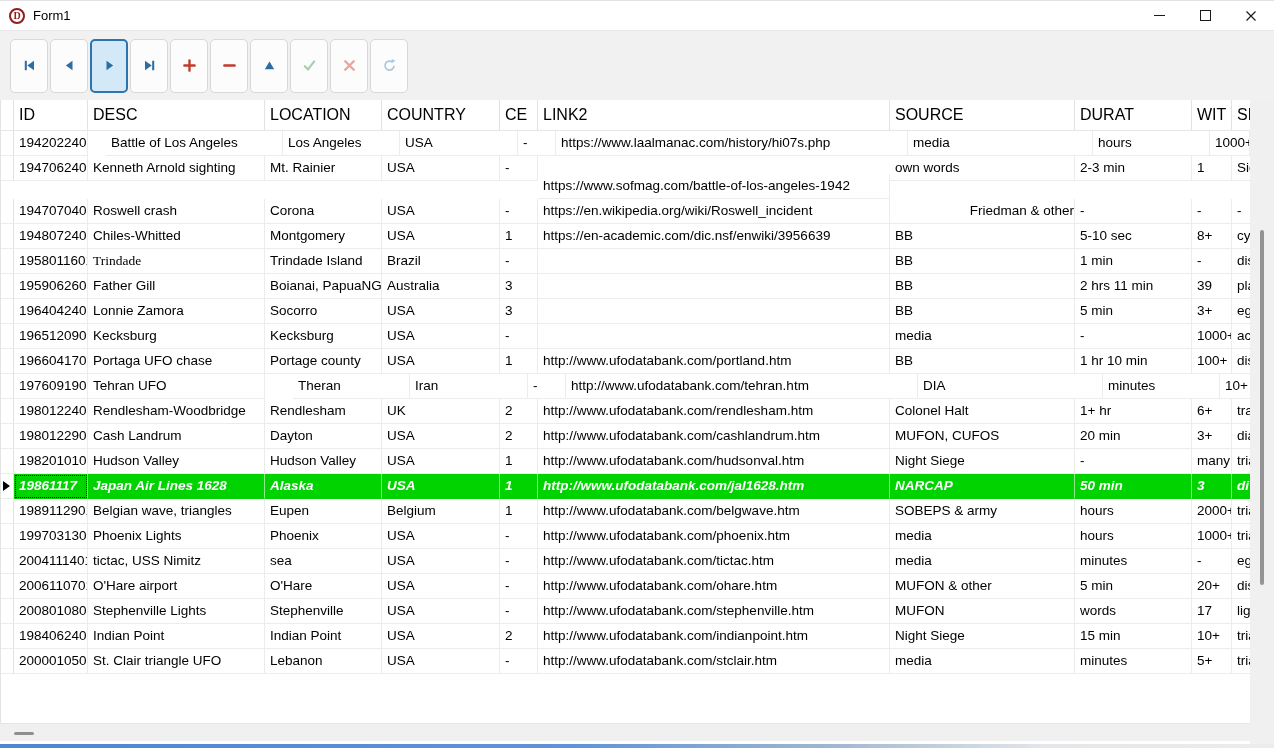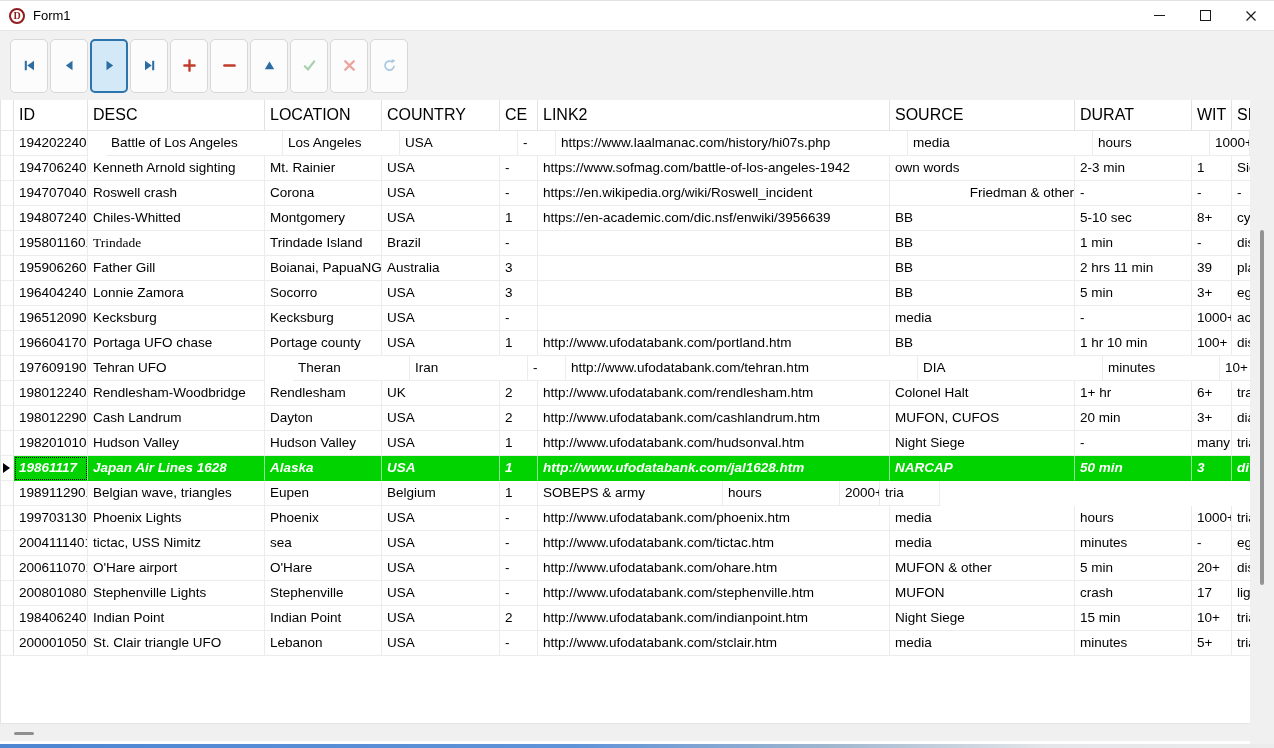--- a/index.html
+++ b/index.html
@@ -163,7 +163,7 @@
         <div class="cell" style="width: 117px;">Mt. Rainier</div>
         <div class="cell" style="width: 118px;">USA</div>
         <div class="cell" style="width: 38px;">-</div>
-        <div class="cell" style="width: 352px;">https://www.sofmag.com/battle-of-los-angeles-1942</div>
+        <div class="cell" style="width: 352px; margin-top: 18px;">https://www.sofmag.com/battle-of-los-angeles-1942</div>
         <div class="cell" style="width: 185px;">own words</div>
         <div class="cell" style="width: 117px;">2-3 min</div>
         <div class="cell" style="width: 40px;">1</div>

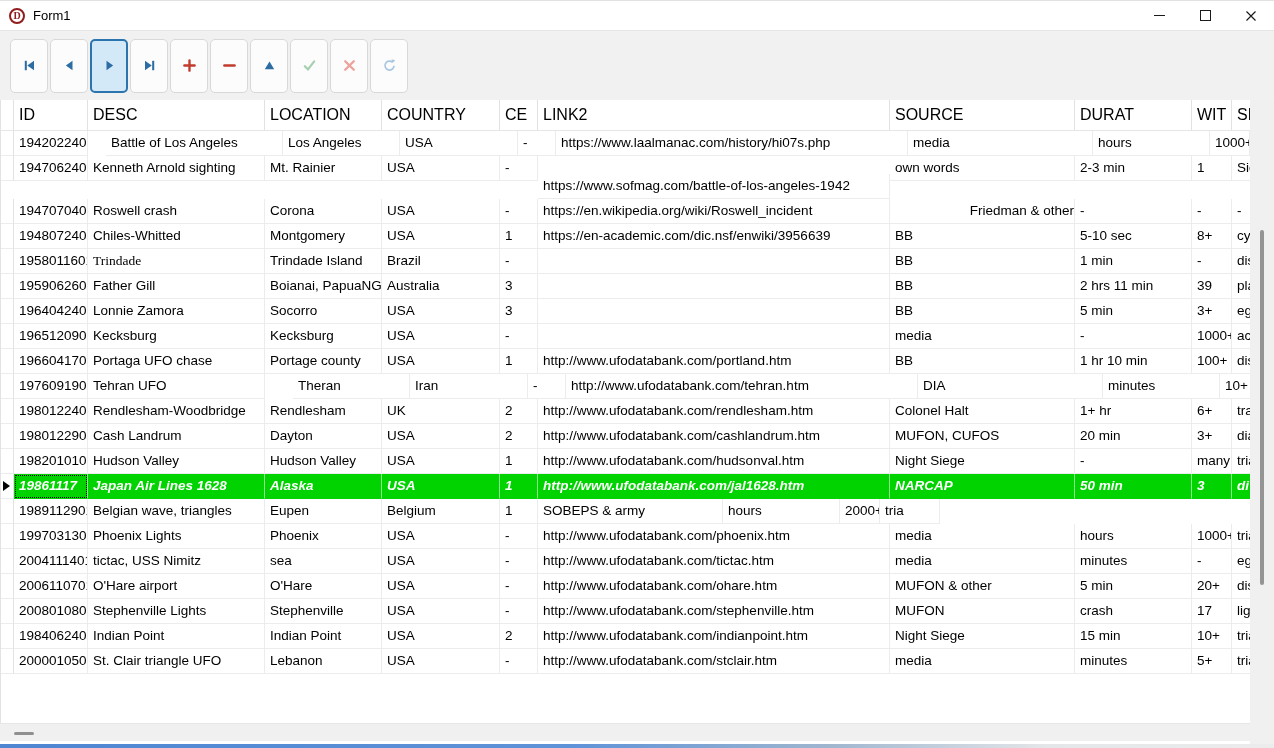--- a/index.html
+++ b/index.html
@@ -332,6 +332,7 @@
         <div class="cell" style="width: 117px;">Eupen</div>
         <div class="cell" style="width: 118px;">Belgium</div>
         <div class="cell" style="width: 38px;">1</div>
+        <div class="cell" style="width: 352px;">http://www.ufodatabank.com/belgwave.htm</div>
         <div class="cell" style="width: 185px;">SOBEPS &amp; army</div>
         <div class="cell" style="width: 117px;">hours</div>
         <div class="cell" style="width: 40px;">2000+</div>

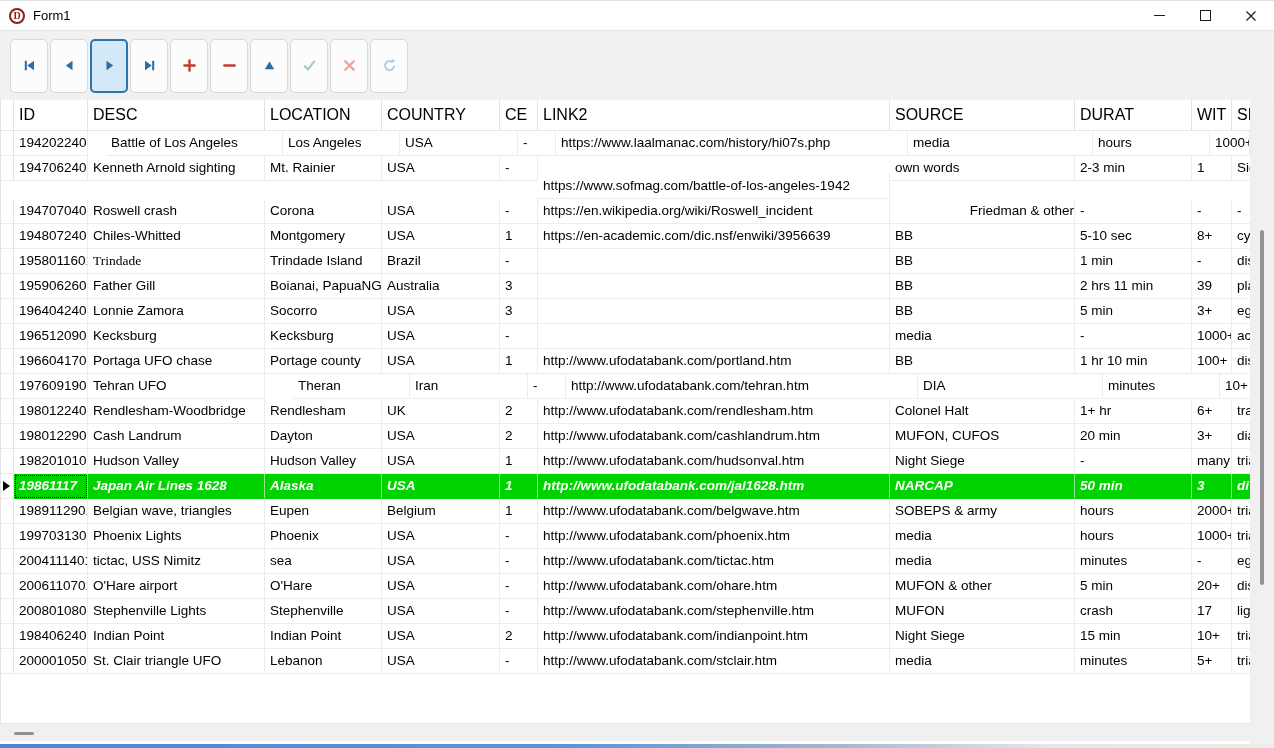--- a/index.html
+++ b/index.html
@@ -386,7 +386,7 @@
         <div class="cell" style="width: 38px;">-</div>
         <div class="cell" style="width: 352px;">http://www.ufodatabank.com/stephenville.htm</div>
         <div class="cell" style="width: 185px;">MUFON</div>
-        <div class="cell" style="width: 117px;">crash</div>
+        <div class="cell" style="width: 117px;">words</div>
         <div class="cell" style="width: 40px;">17</div>
         <div class="cell" style="width: 60px;">lig</div>
       </div>

